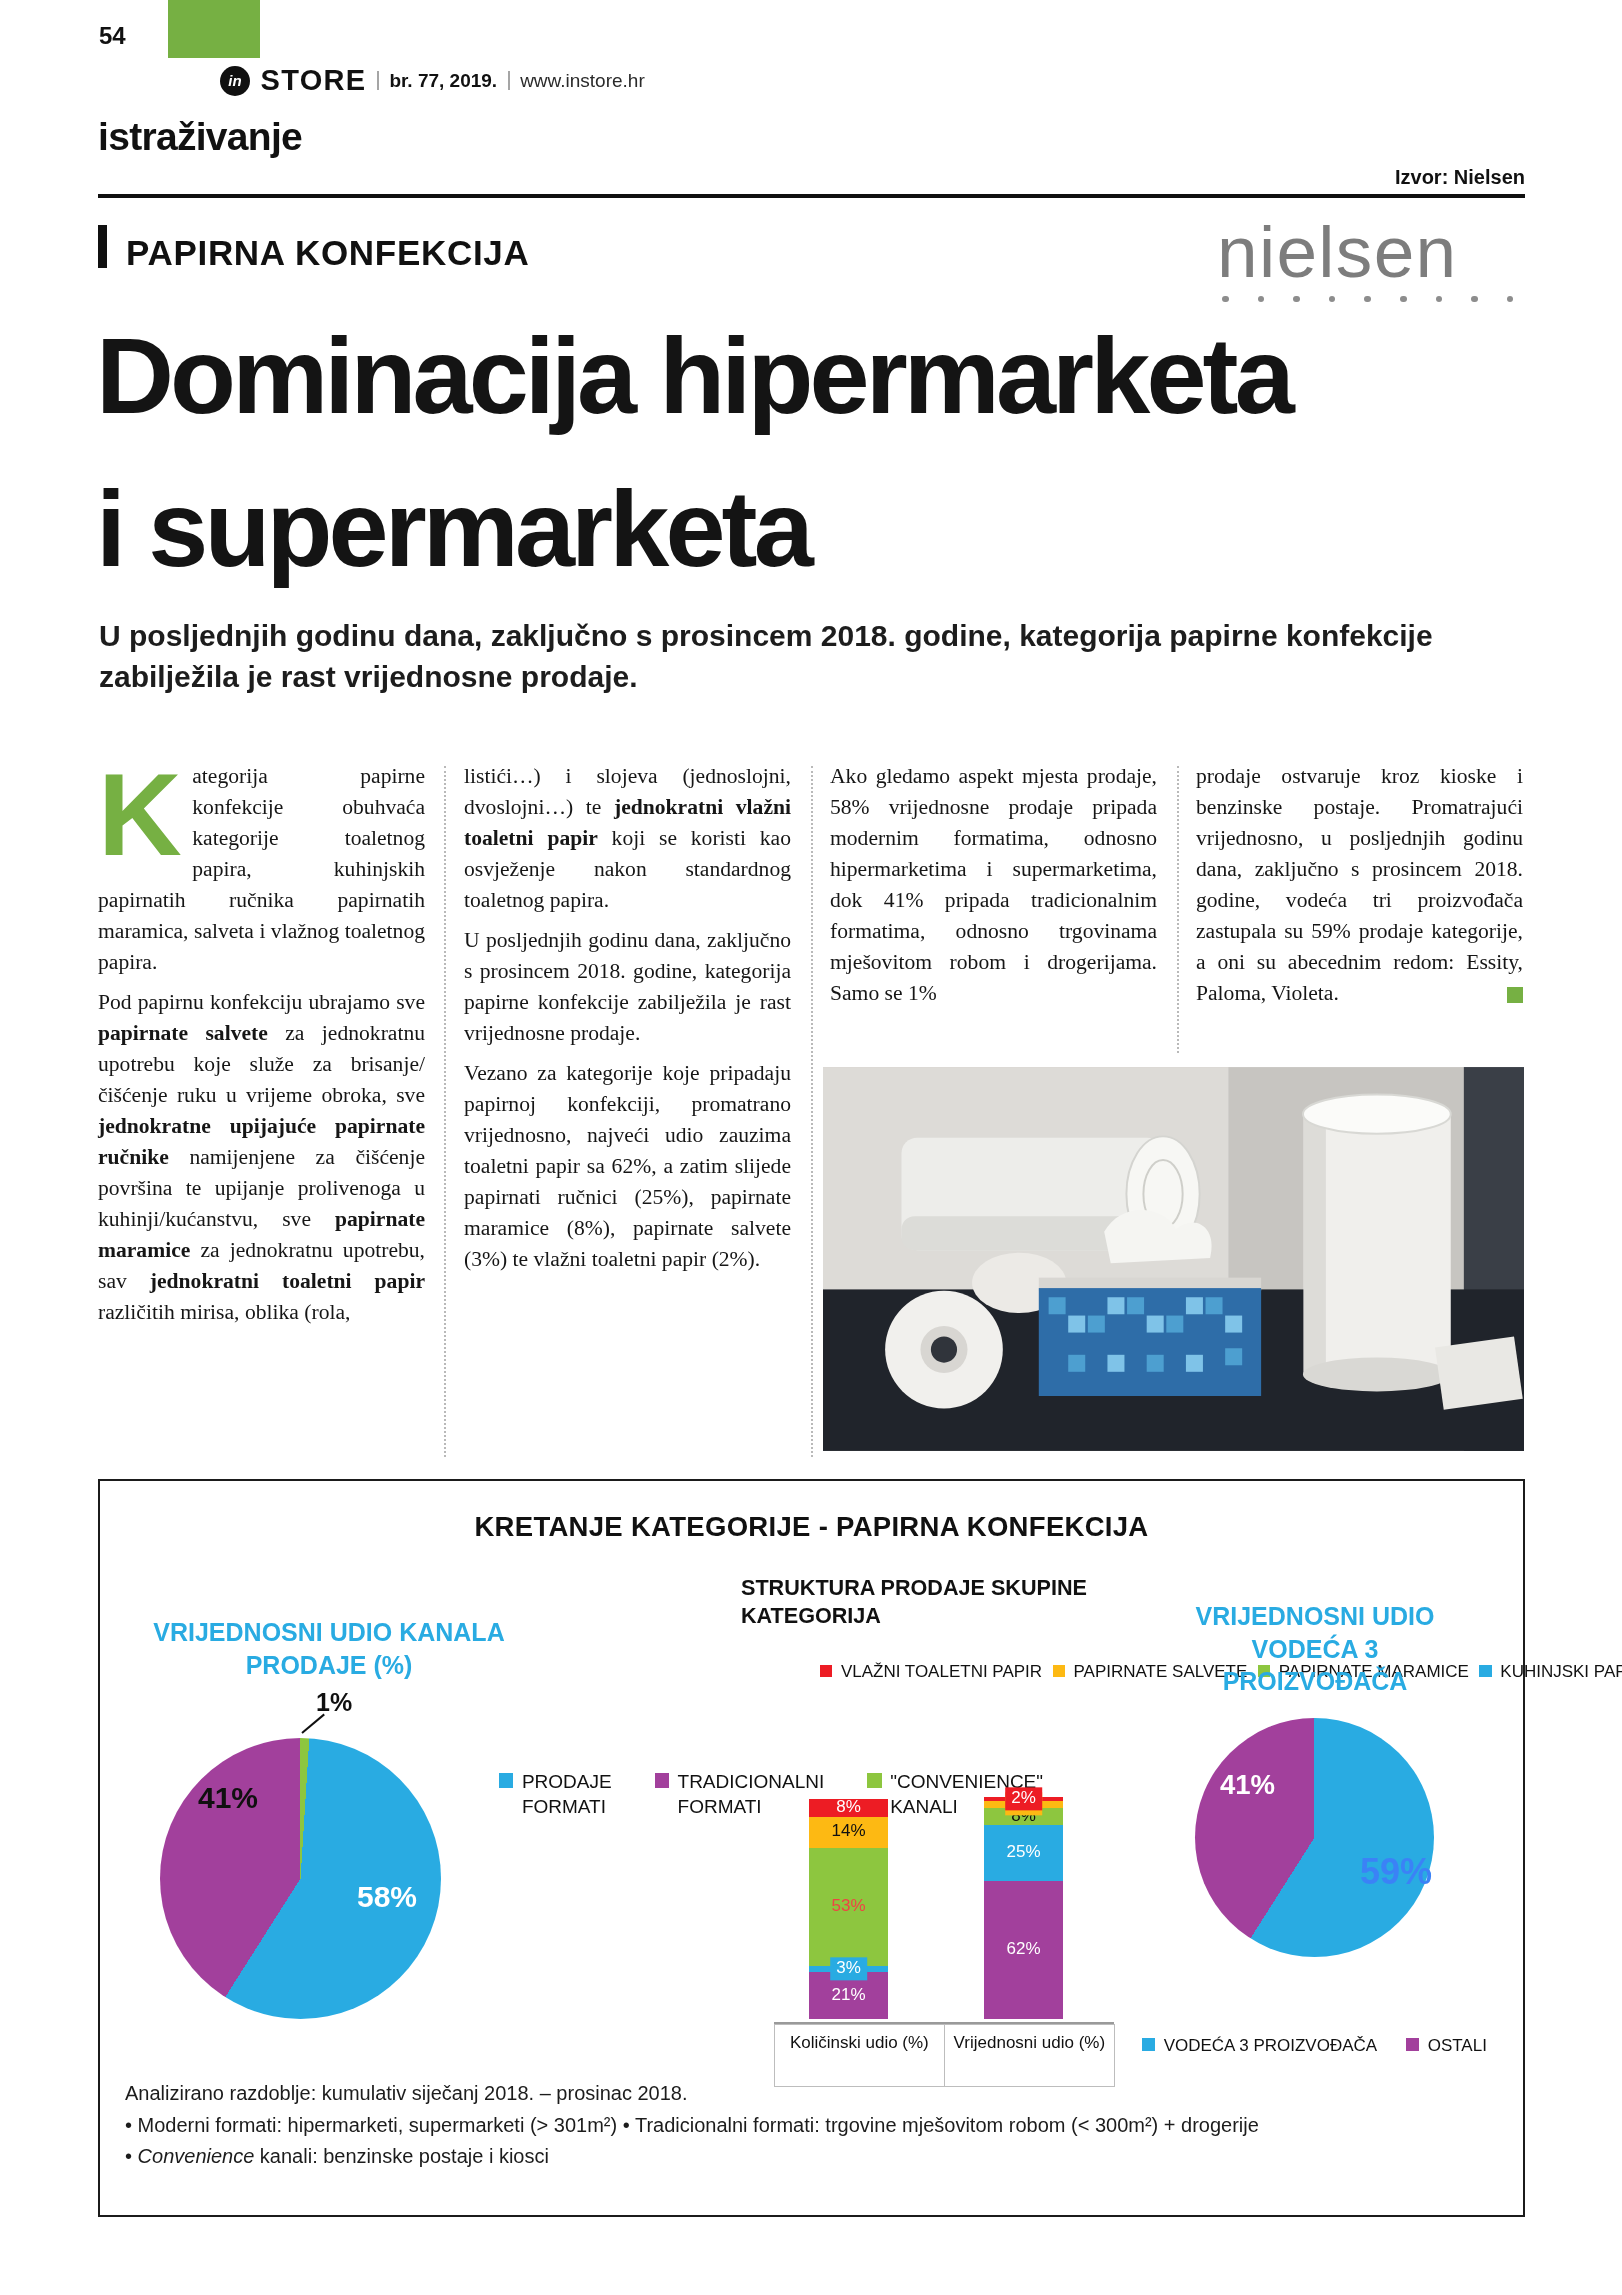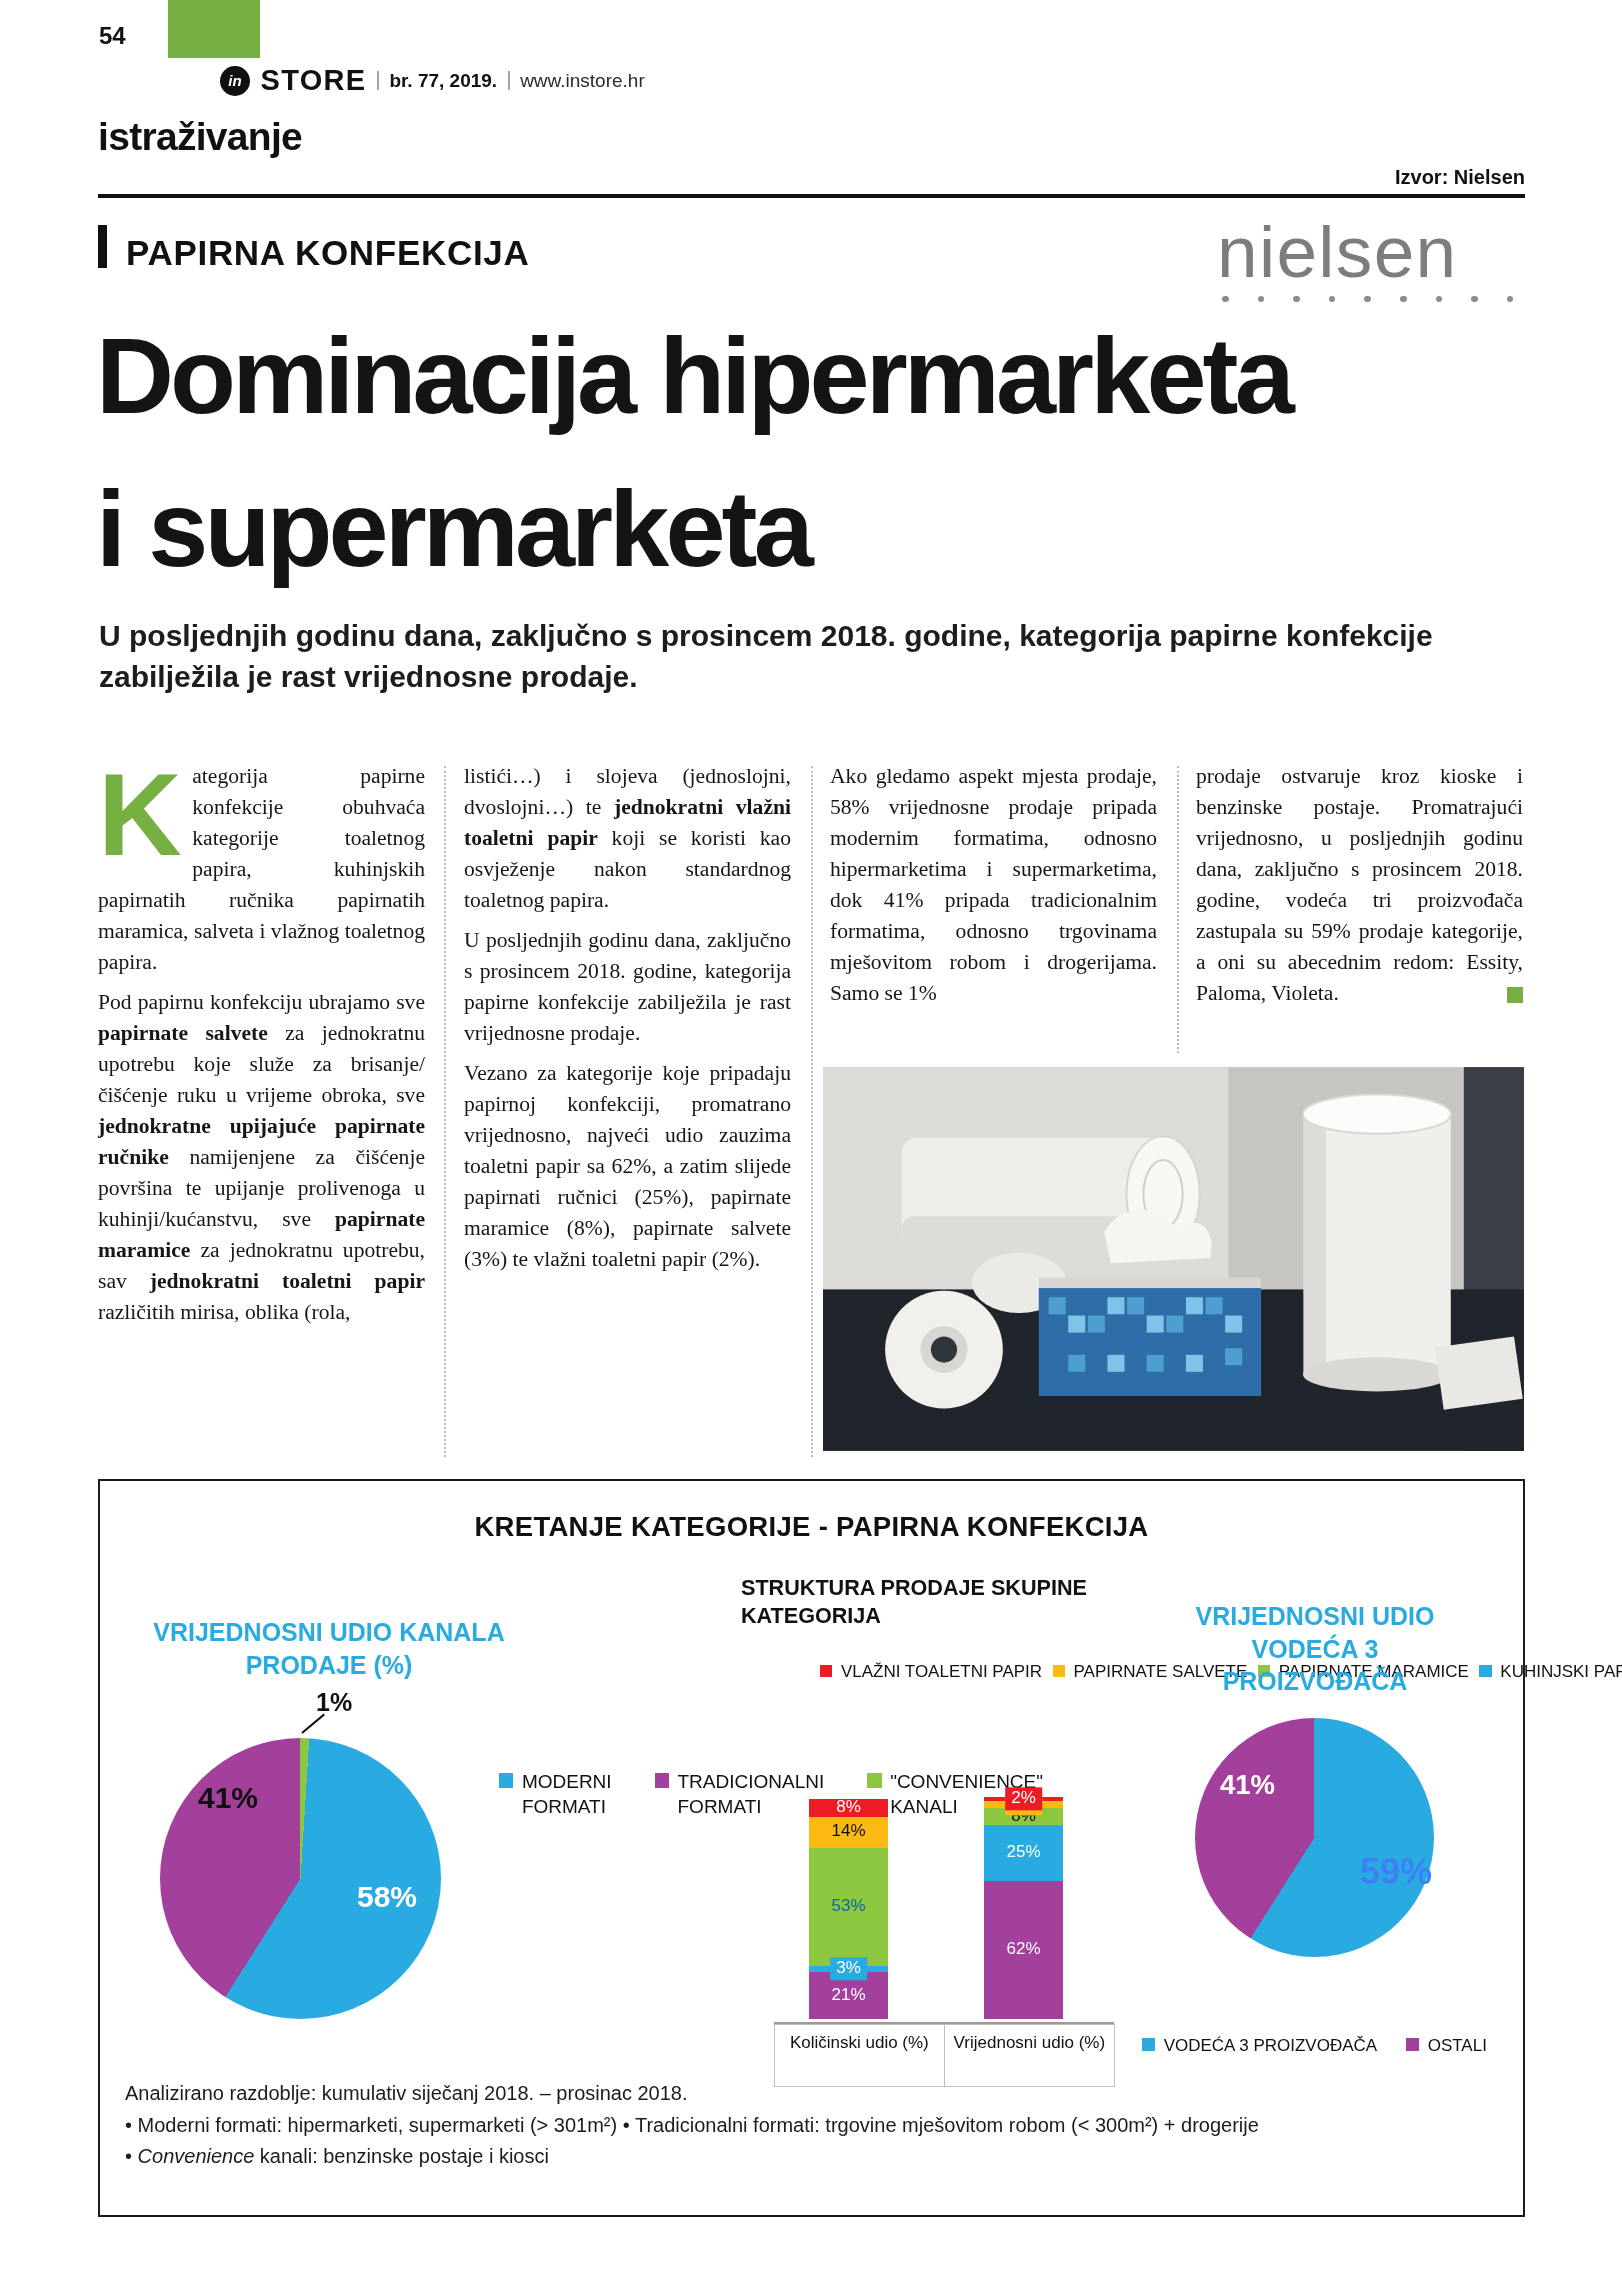--- a/index.html
+++ b/index.html
@@ -202,7 +202,7 @@
     <div class="legend-v lg1">
         <div class="legend-item">
           <span class="swatch" style="background: rgb(41, 171, 226);"></span>
-          <span>MODERNI FORMATI</span>
+          <span>PRODAJE FORMATI</span>
         </div>
         <div class="legend-item">
           <span class="swatch" style="background: rgb(162, 64, 156);"></span>

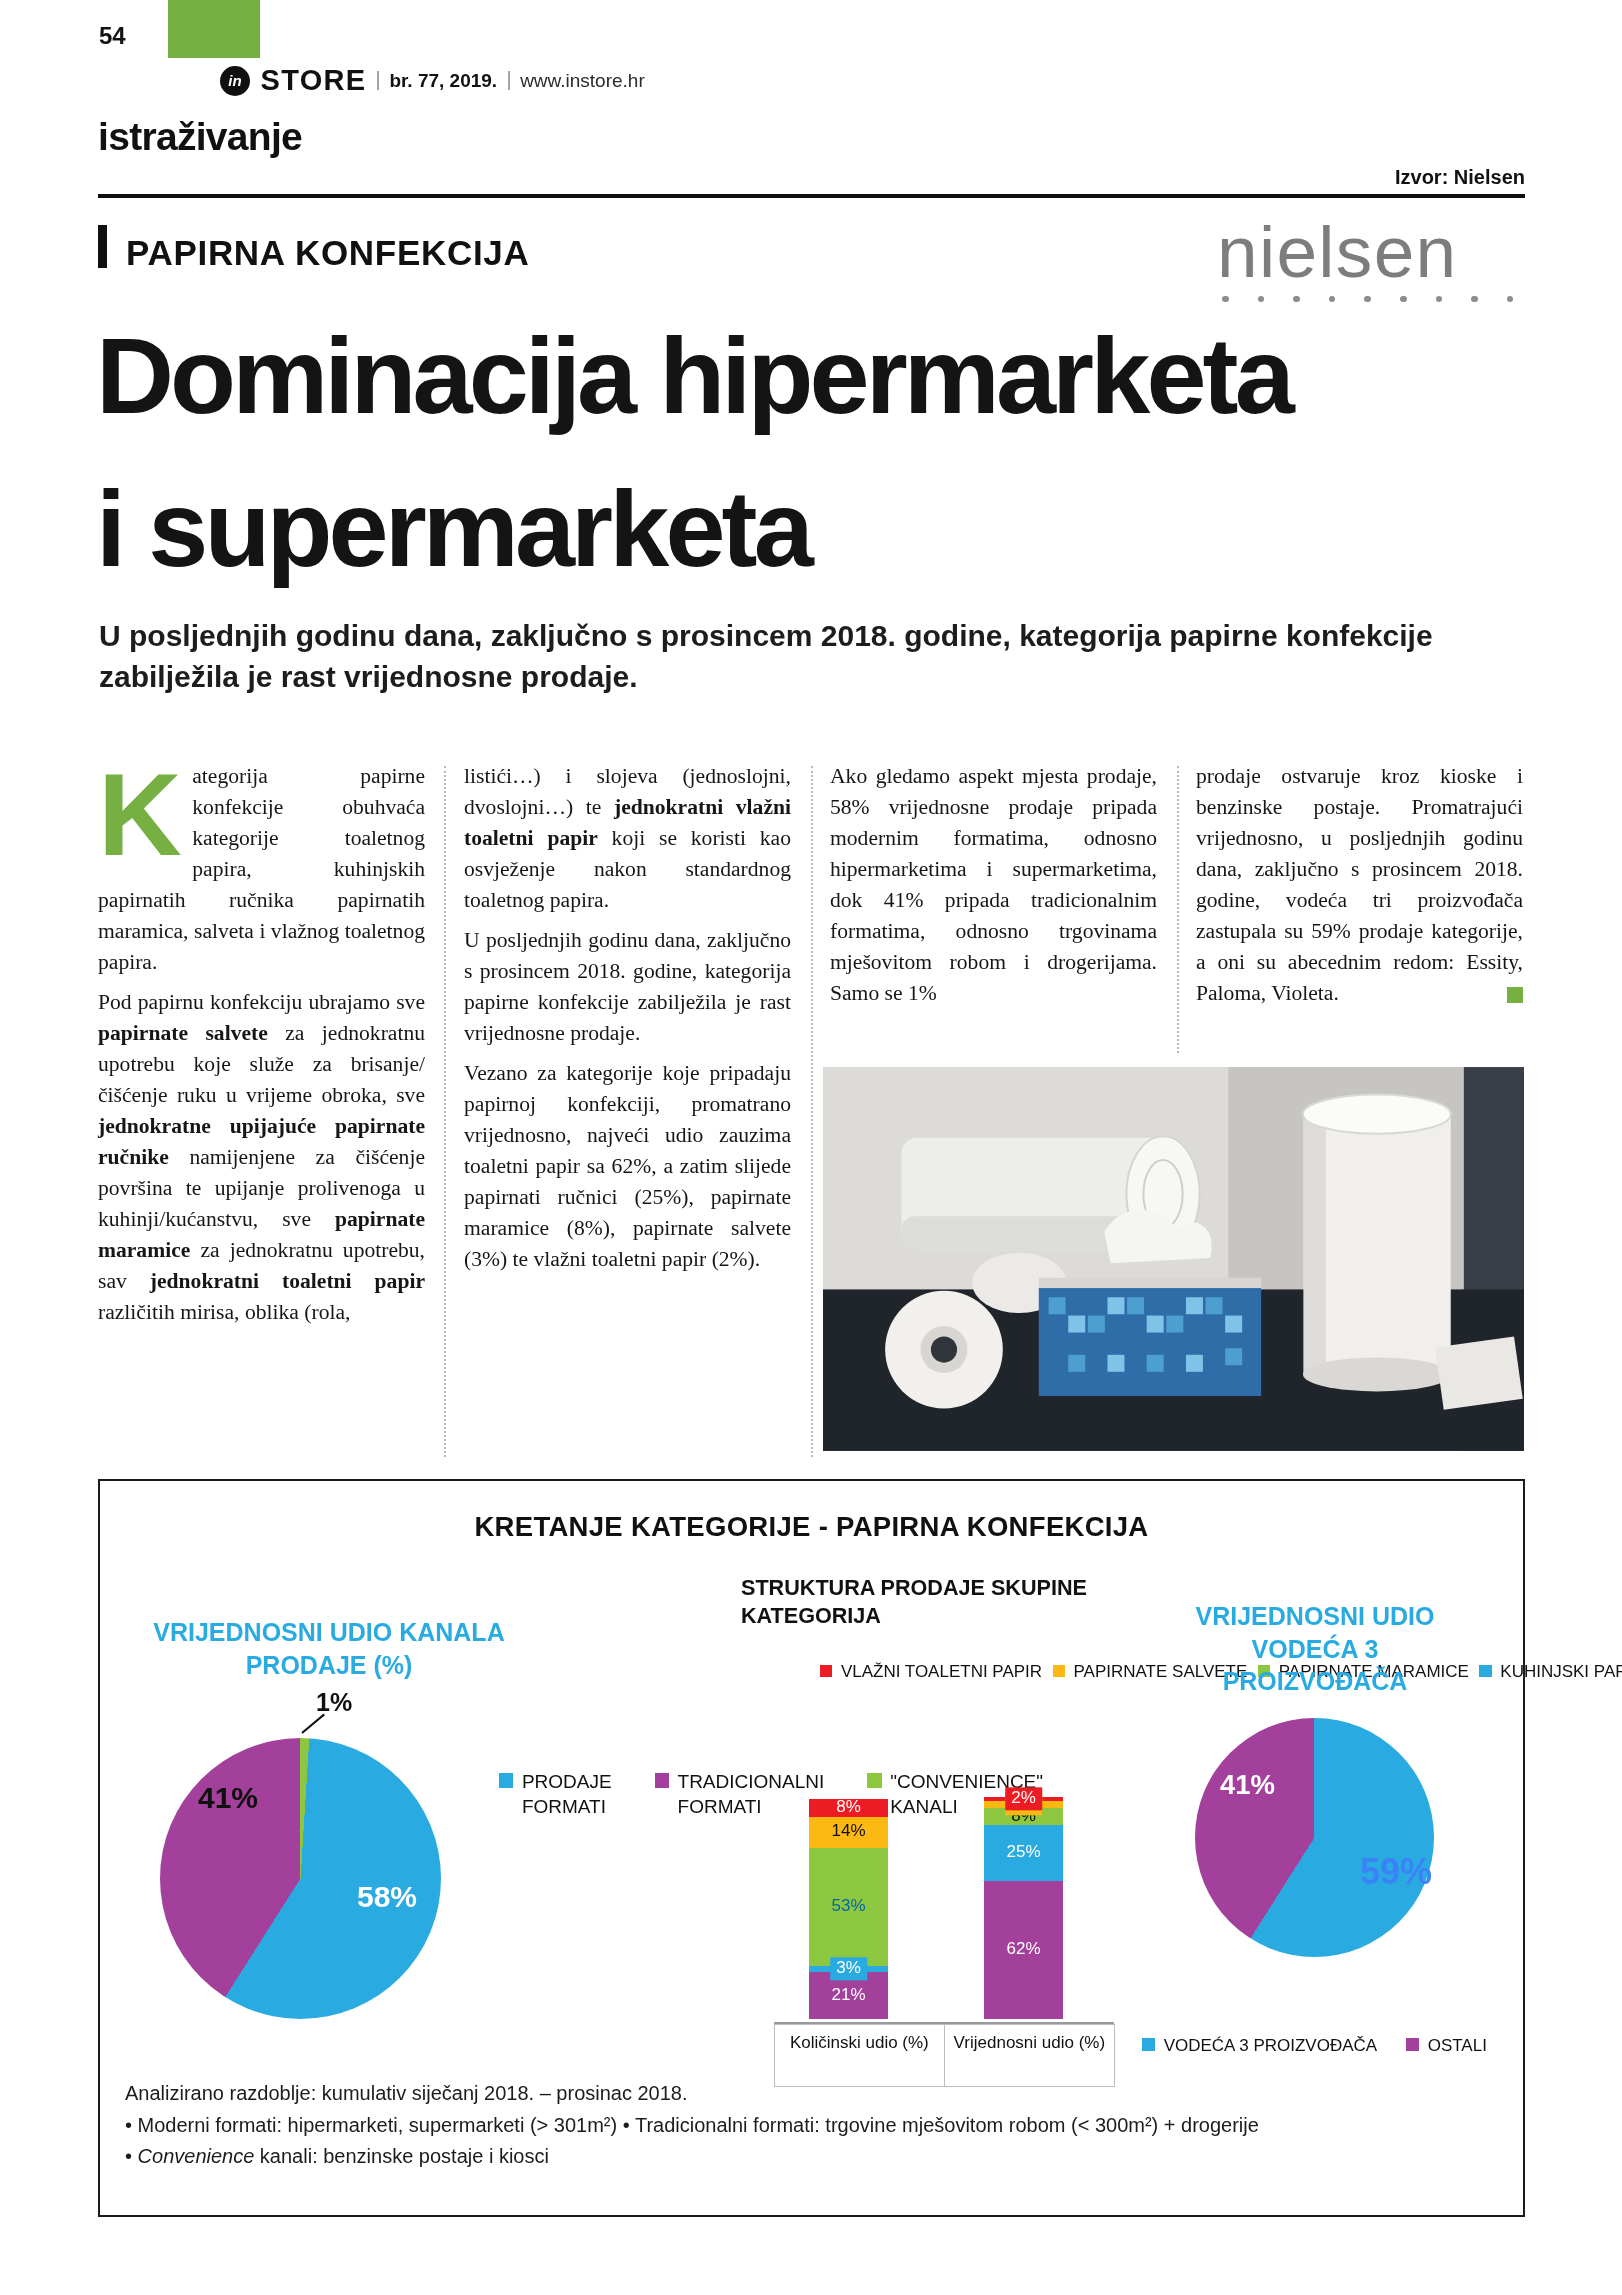--- a/index.html
+++ b/index.html
@@ -245,7 +245,7 @@
         <div class="bar-seg" style="bottom: 202px; height: 18px; background: rgb(237, 28, 36);"></div>
         <span class="bar-label mid" style="color: rgb(255, 255, 255); bottom: 23.4px;">21%</span>
         <span class="bar-label chip" style="color: rgb(255, 255, 255); background: rgb(41, 171, 226); bottom: 50px;">3%</span>
-        <span class="bar-label mid" style="color: #0369a1; bottom: 112px; margin-top: 12px;">53%</span>
+        <span class="bar-label mid" style="color: #ef4444; bottom: 112px; margin-top: 12px;">53%</span>
         <span class="bar-label mid" style="color: rgb(16, 16, 16); bottom: 187px; text-align: right;">14%</span>
         <span class="bar-label mid" style="color: rgb(255, 255, 255); bottom: 211px;">8%</span>
       </div>

